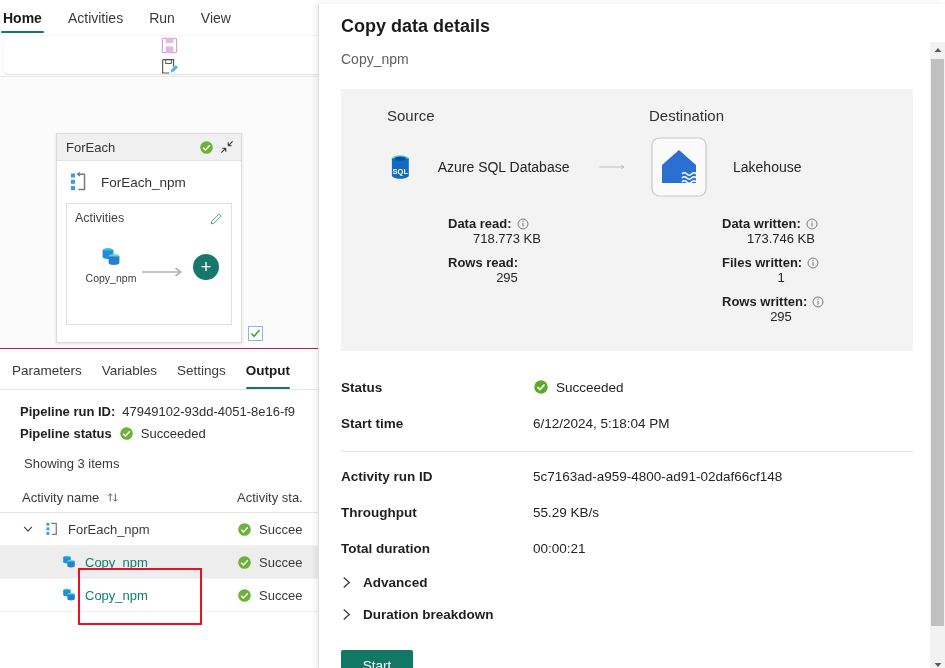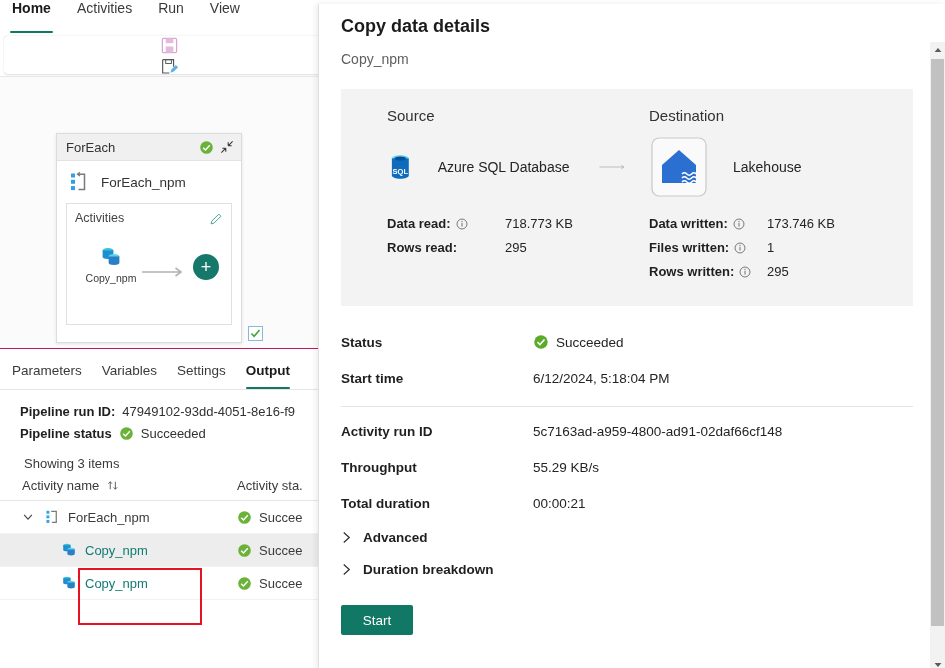--- a/index.html
+++ b/index.html
@@ -22,8 +22,8 @@
 
   
   .ribbon-tabs {
-    display: flex; 
-    height: 33px; padding-left: 10px; gap: 22px;
+    display: flex; align-items: flex-end;
+    height: 33px; padding-left: 1px; gap: 22px;
     background: #ffffff;
   }
   .ribbon-tab {

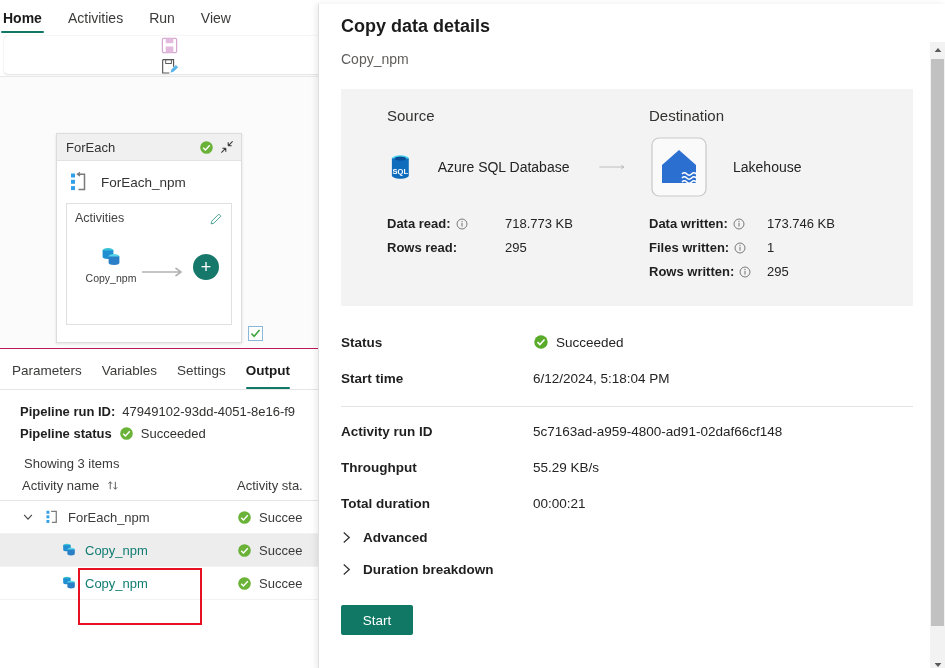--- a/index.html
+++ b/index.html
@@ -205,7 +205,7 @@
   .stats-col.right { padding-left: 22px; }
   .stat-line {
     display: flex; align-items: center; margin-bottom: 9px;
-    font-size: 13px; white-space: nowrap;
+    font-size: 13px; white-space: nowrap; flex-direction: column;
   }
   .stat-label {
     font-weight: bold; color: #1f1f1f; display: flex;

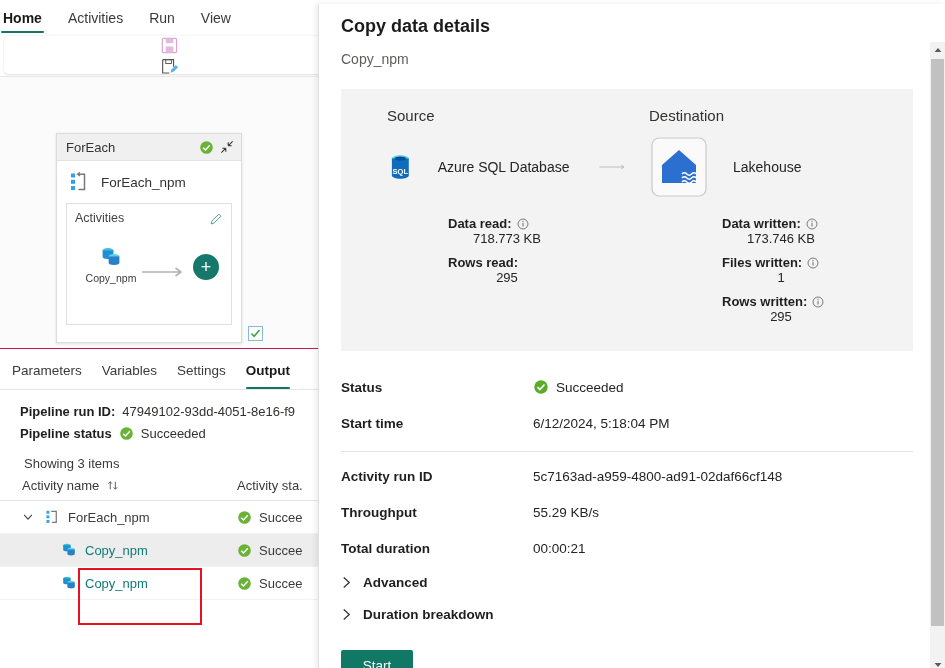--- a/index.html
+++ b/index.html
@@ -146,7 +146,7 @@
   }
 
   
-  .tbl { width: 318px; }
+  .tbl { margin-top: 12px; width: 318px; }
   .tbl-head {
     display: flex; align-items: center; height: 30px;
     border-bottom: 1px solid #e6e6e6; padding-left: 22px;

